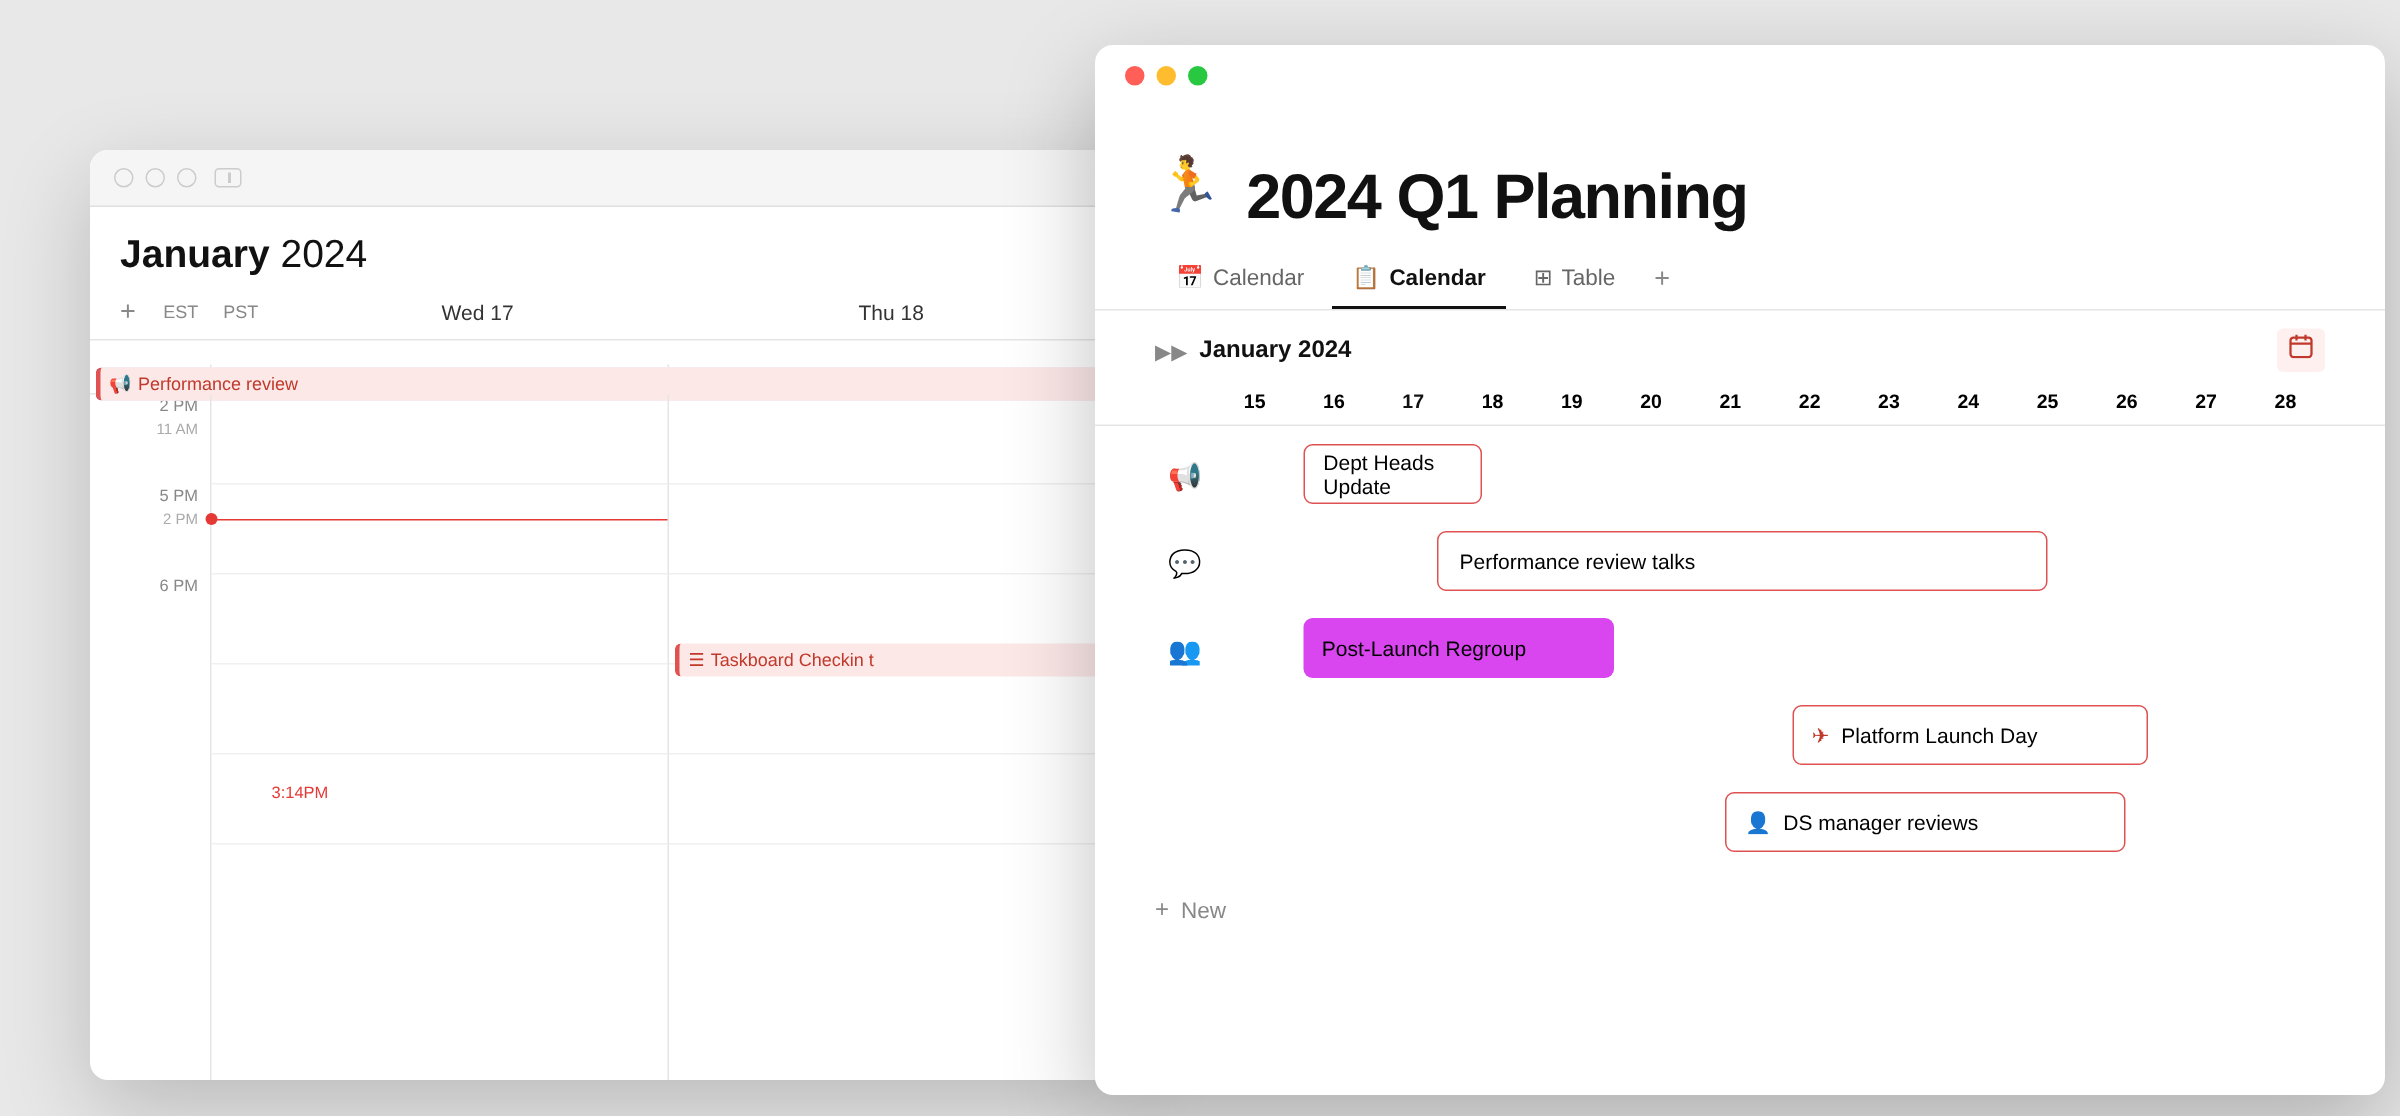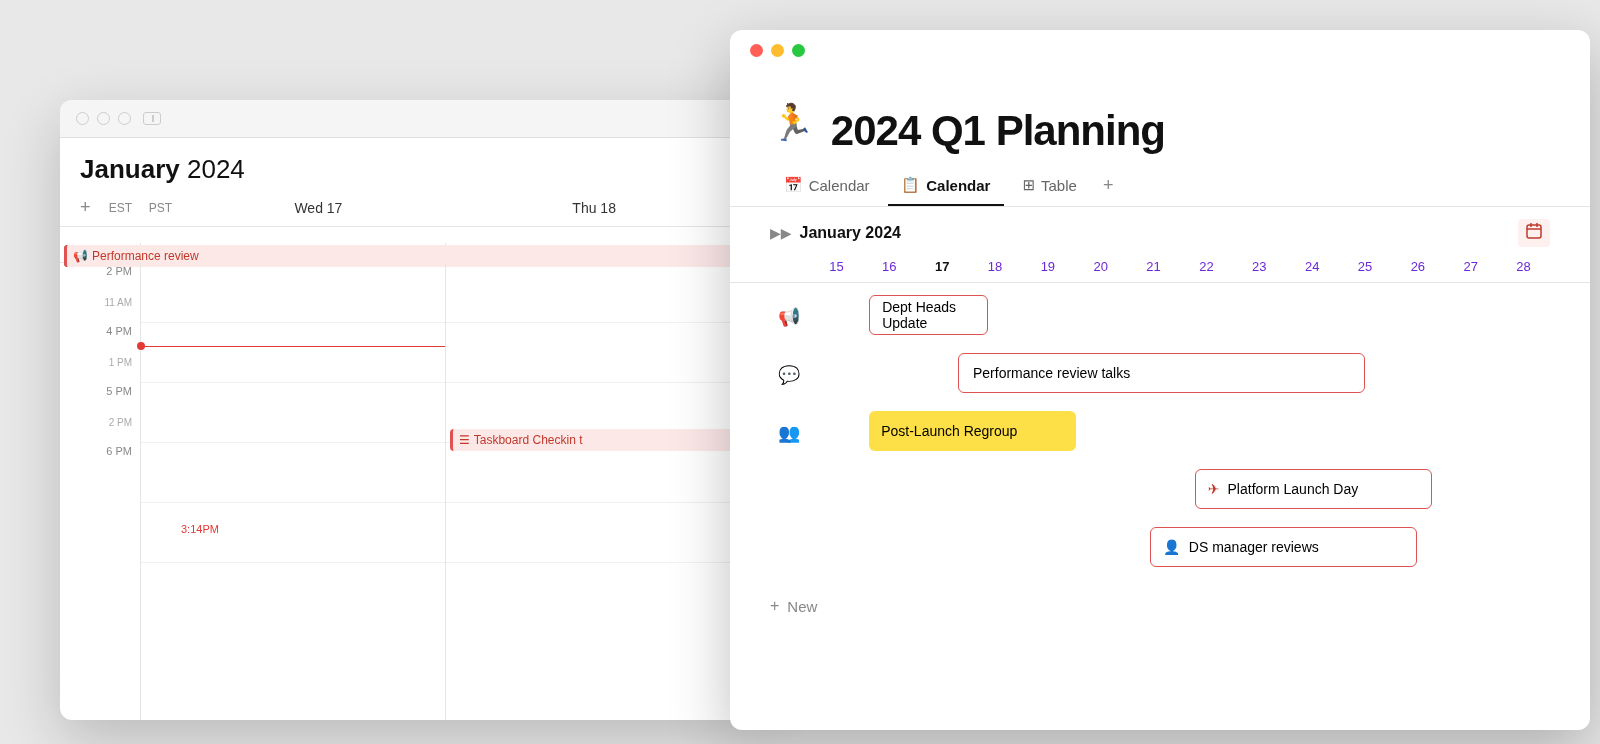--- a/index.html
+++ b/index.html
@@ -371,7 +371,8 @@
       flex: 1;
       text-align: center;
       font-size: 13px;
-      color: #6d28d9;
+      color: #000000;
+      font-weight: bold;
     }
 
     .date-num.today {

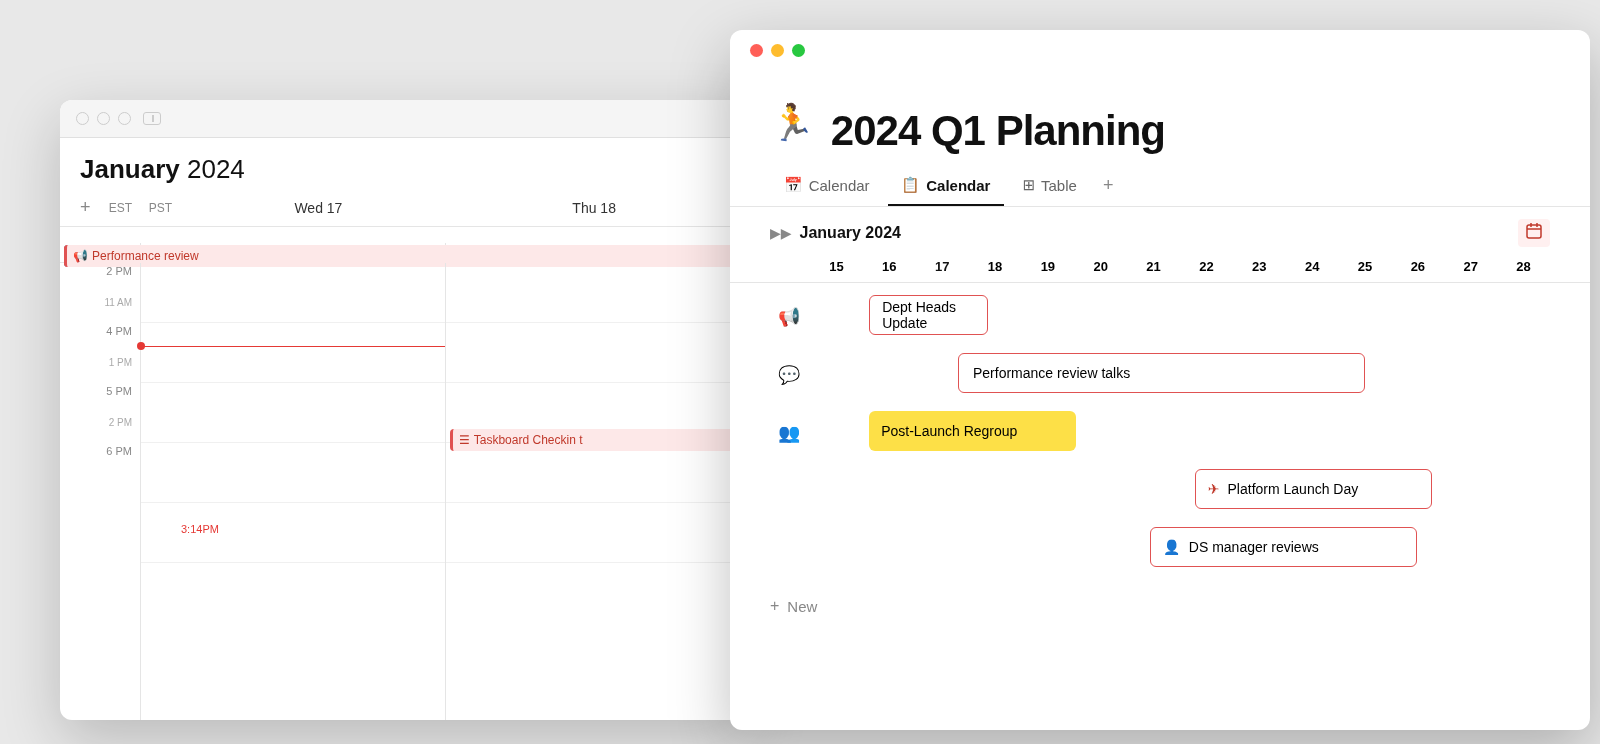--- a/index.html
+++ b/index.html
@@ -148,7 +148,7 @@
       color: #aaa;
       text-align: right;
       padding-right: 8px;
-      margin-top: 20px;
+      margin-top: 4px;
     }
 
     .day-col {

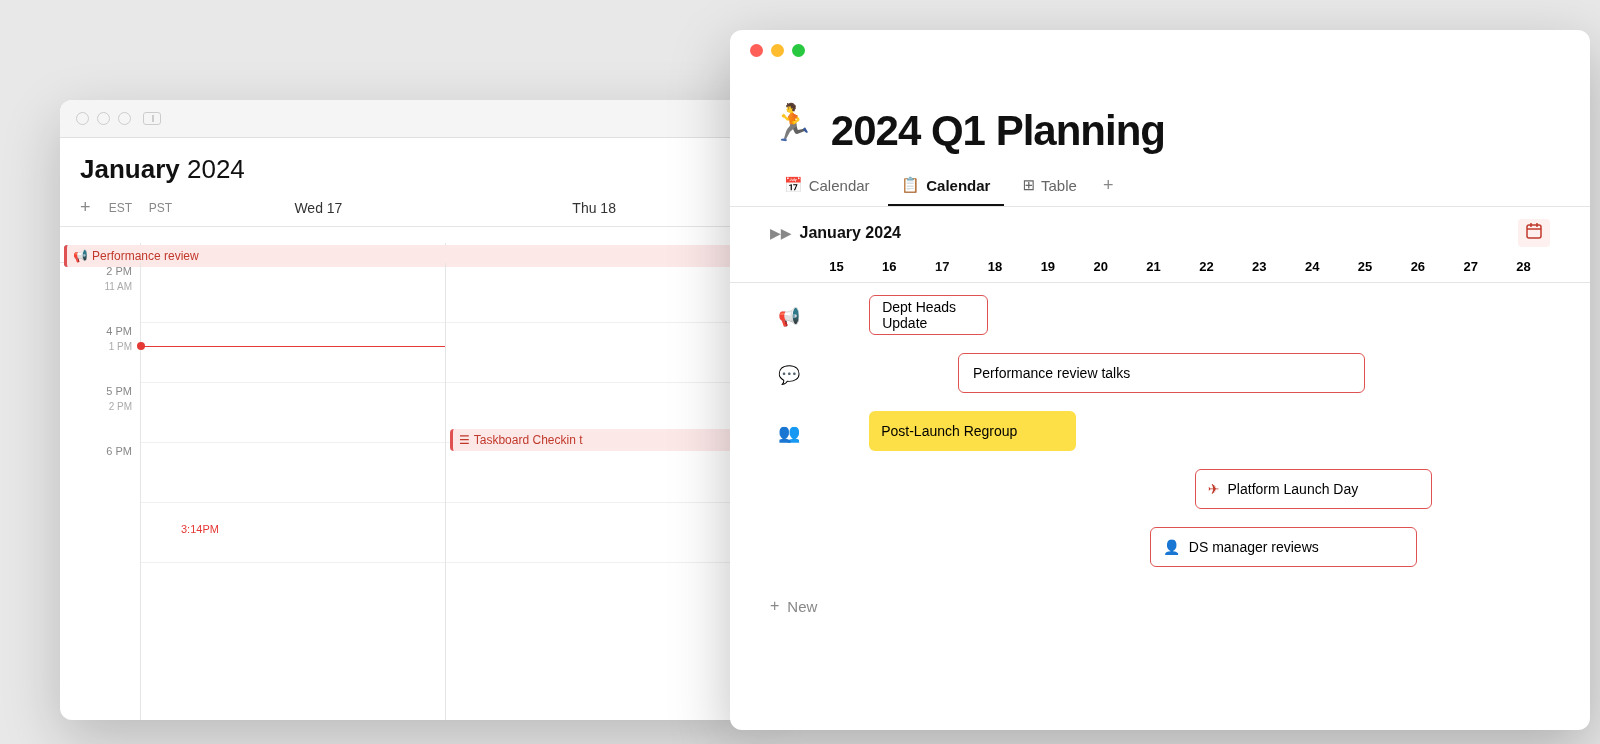--- a/index.html
+++ b/index.html
@@ -463,10 +463,6 @@
         <div class="time-slot">
           <span class="time-label">2 PM</span>
           <span class="time-label-sub">11 AM</span>
-        </div>
-        <div class="time-slot">
-          <span class="time-label">4 PM</span>
-          <span class="time-label-sub">1 PM</span>
         </div>
         <div class="time-slot">
           <span class="time-label">5 PM</span>

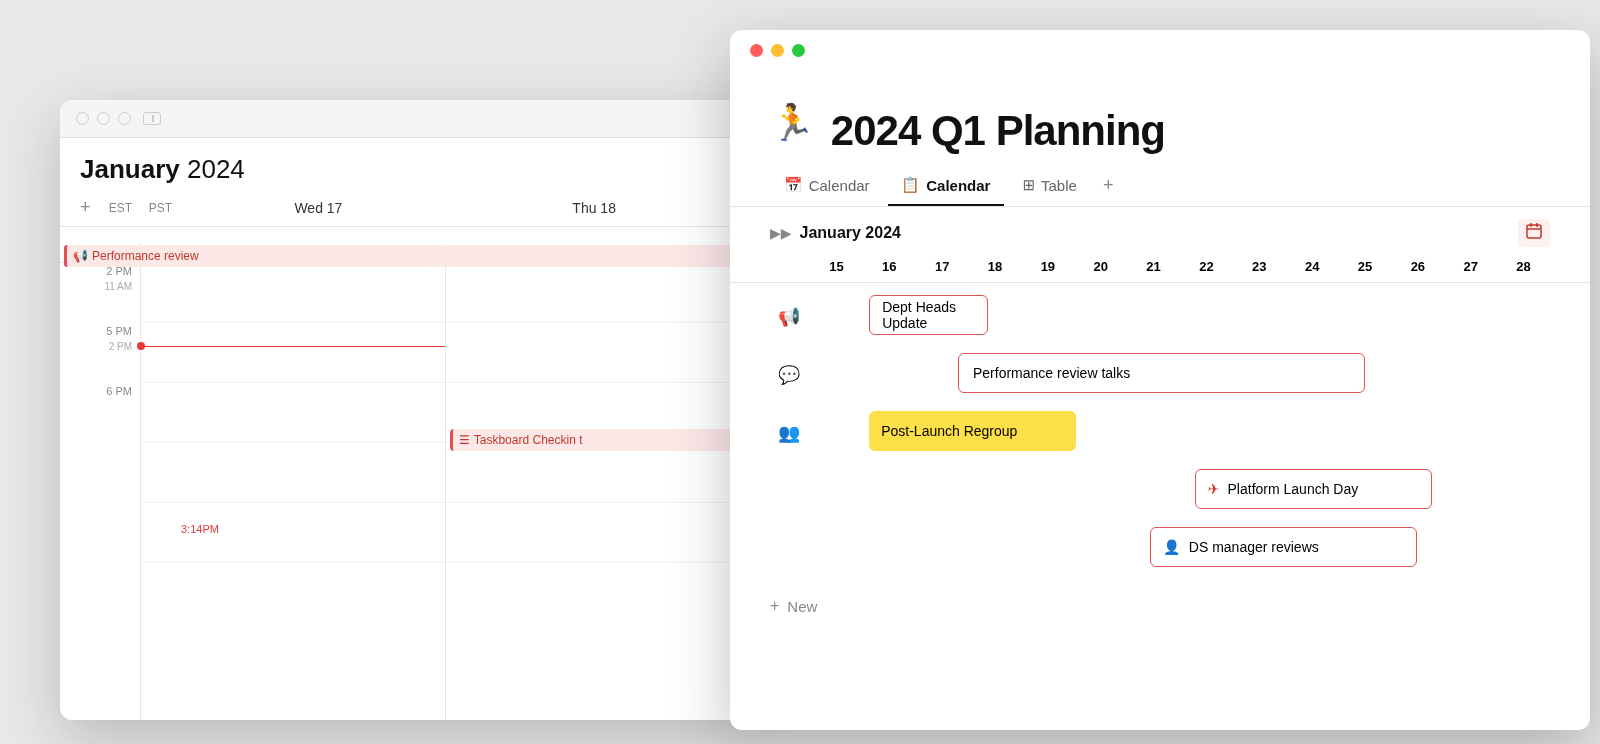--- a/index.html
+++ b/index.html
@@ -593,7 +593,7 @@
           <span style="font-size:18px; color:#c0392b;">👥</span>
         </div>
         <div style="flex:1; position:relative; height:44px;">
-          <div style="position:absolute; left:8%; width:28%; height:40px; background:#fde047; border-radius:6px; display:flex; align-items:center; padding:12px 12px; font-size:14px; font-weight:500; cursor:pointer;">
+          <div style="position:absolute; left:8%; width:28%; height:40px; background:#d946ef; border-radius:6px; display:flex; align-items:center; padding:12px 12px; font-size:14px; font-weight:500; cursor:pointer;">
             Post-Launch Regroup
           </div>
         </div>

